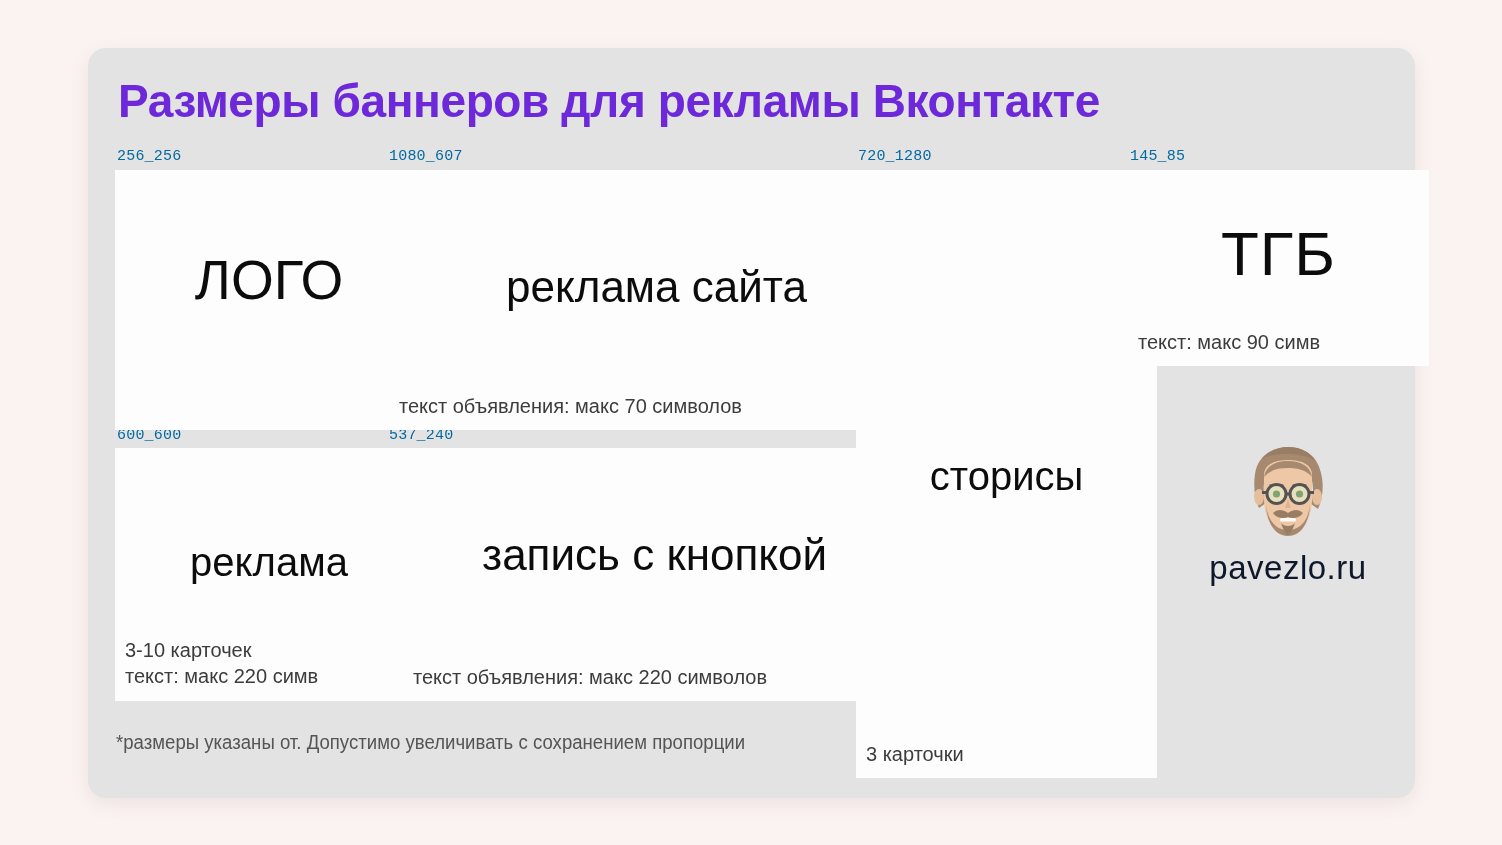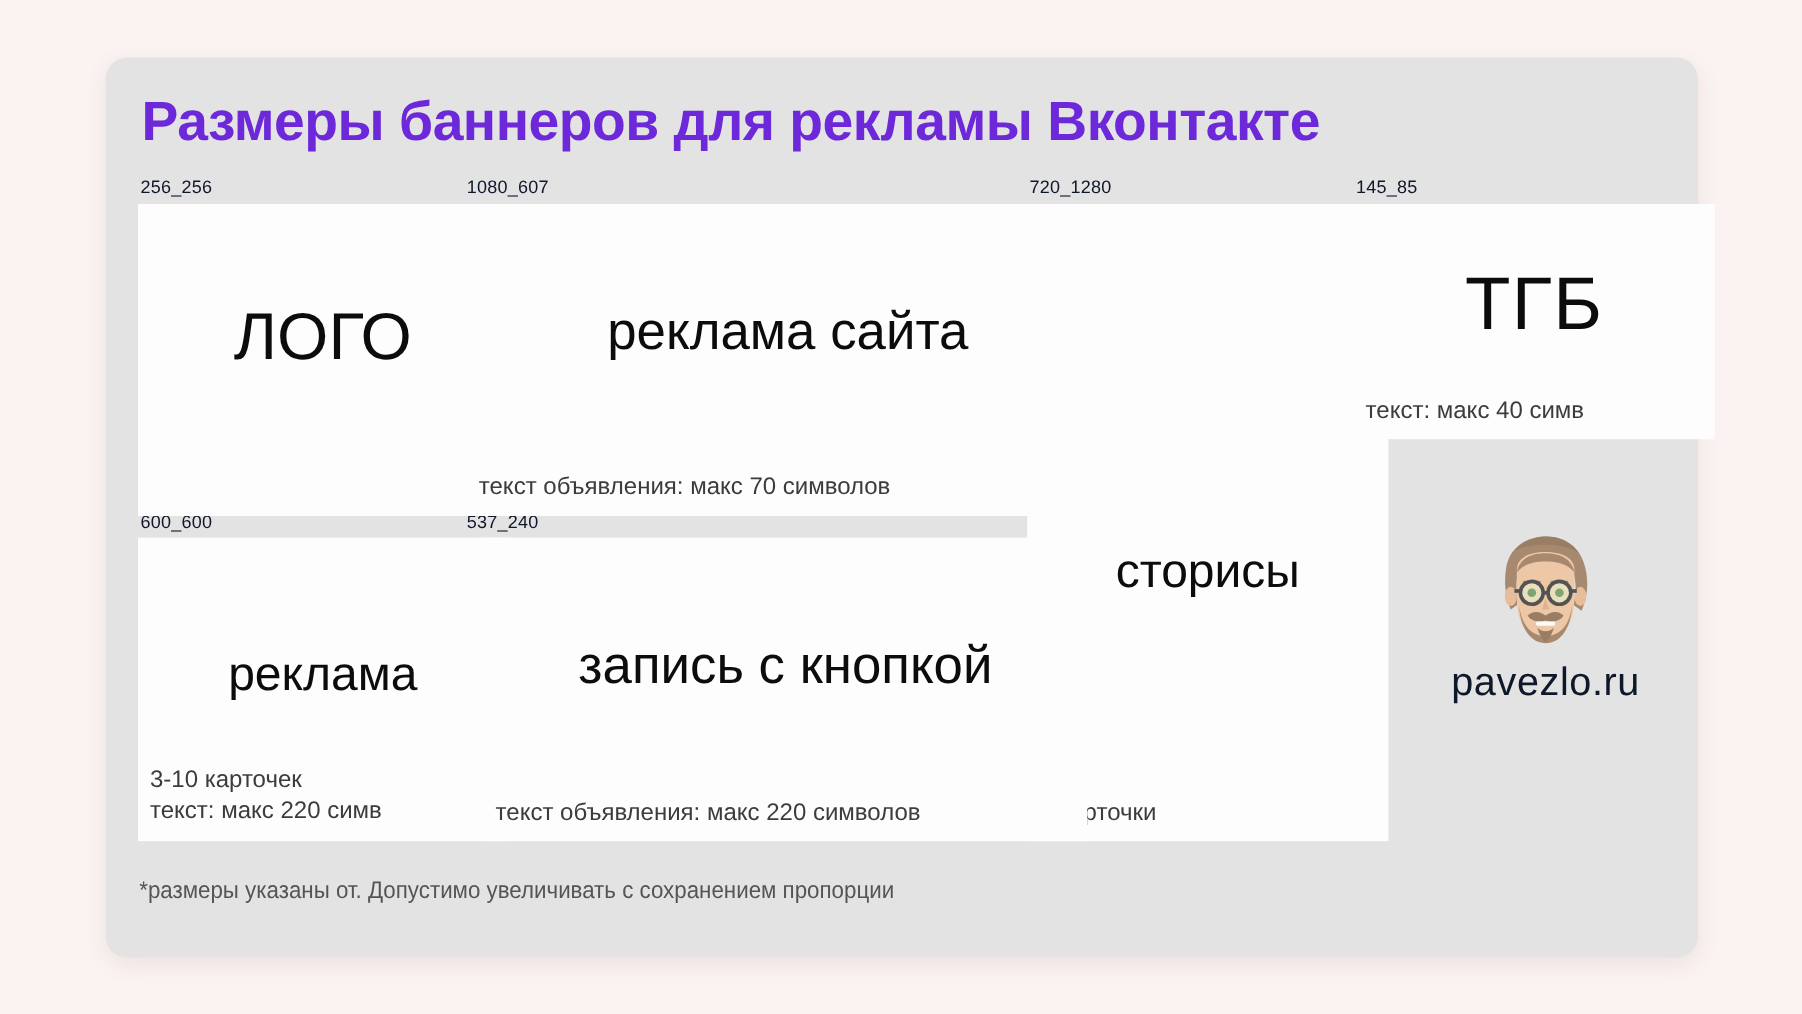--- a/index.html
+++ b/index.html
@@ -50,9 +50,9 @@
   .size-label {
     position: absolute;
     font-size: 15px;
-    color: #0f172a;
+    color: #0369a1;
     letter-spacing: 0.2px;
-    font-family: Liberation Sans, sans-serif;
+    font-family: Liberation Mono, monospace;
     white-space: nowrap;
   }
 

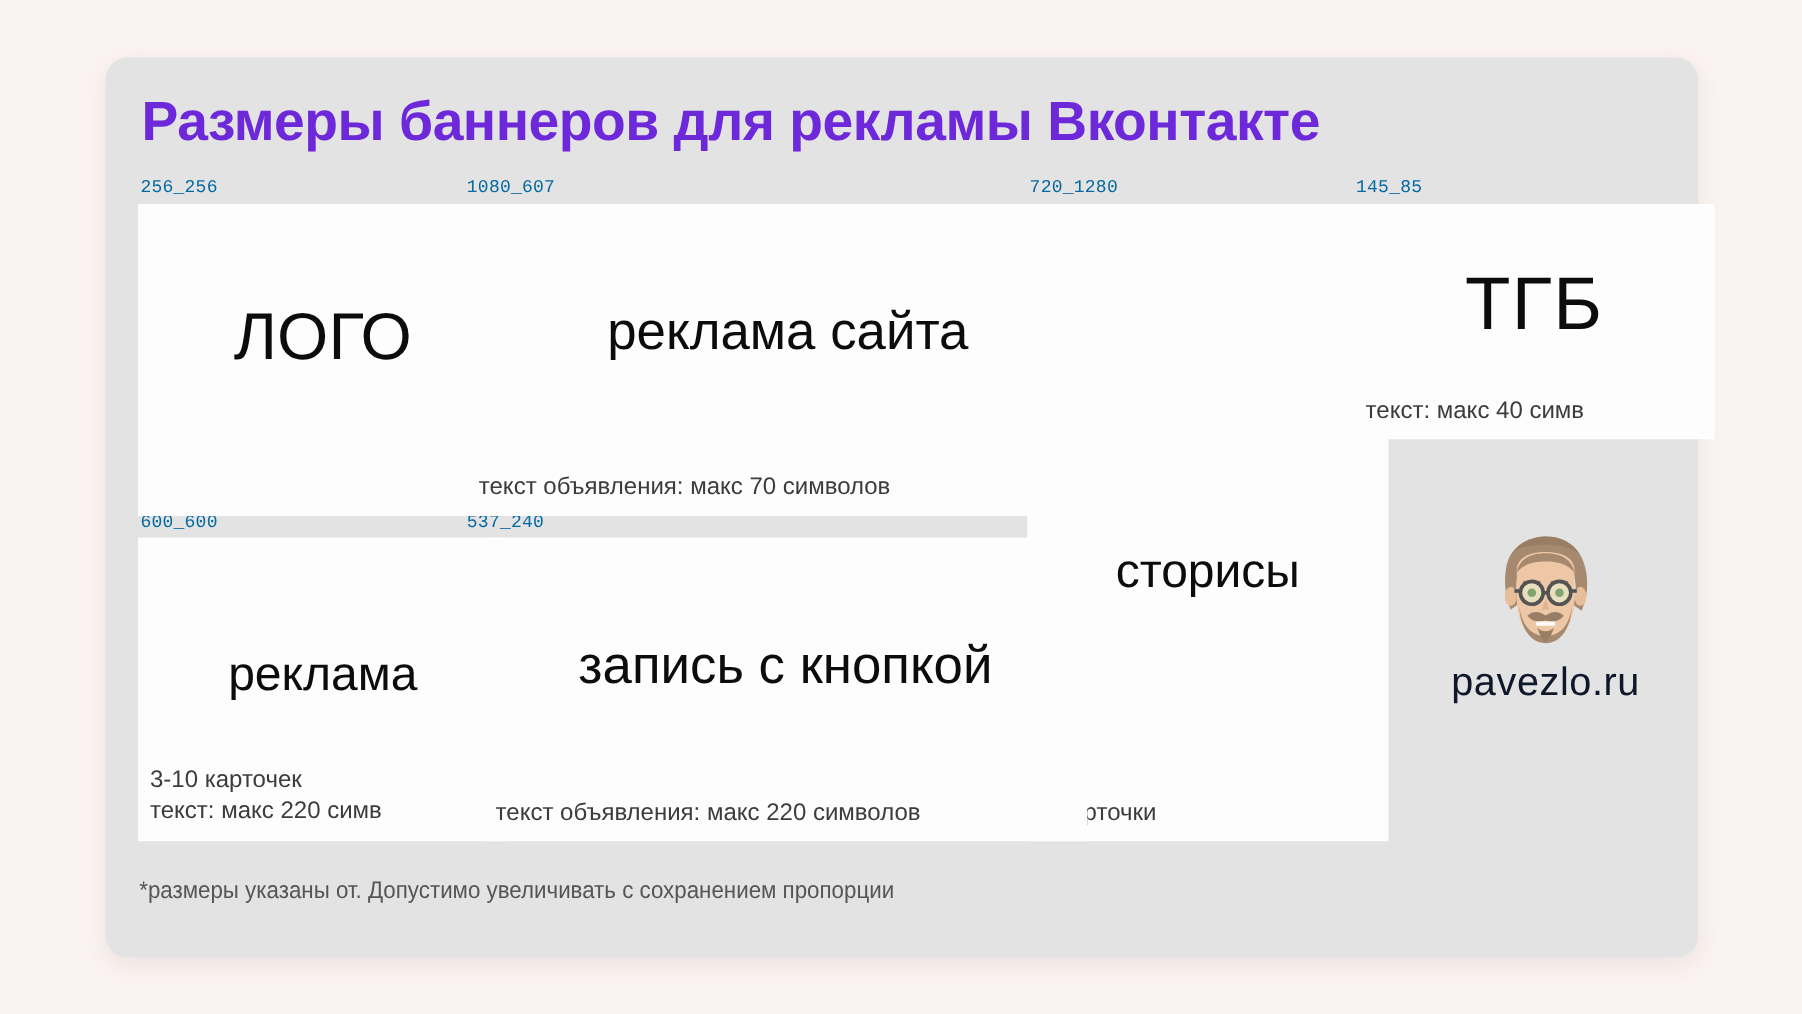--- a/index.html
+++ b/index.html
@@ -95,7 +95,7 @@
 
   
   #box-siteads     { left: 299px; top: 122px; width: 460px; height: 260px; }
-  #box-siteads .box-title { top: 82px; font-size: 44px; margin-left: 36px; }
+  #box-siteads .box-title { top: 92px; font-size: 44px; margin-left: 36px; }
   #box-siteads .box-note  { left: 12px; bottom: 11px; }
 
   

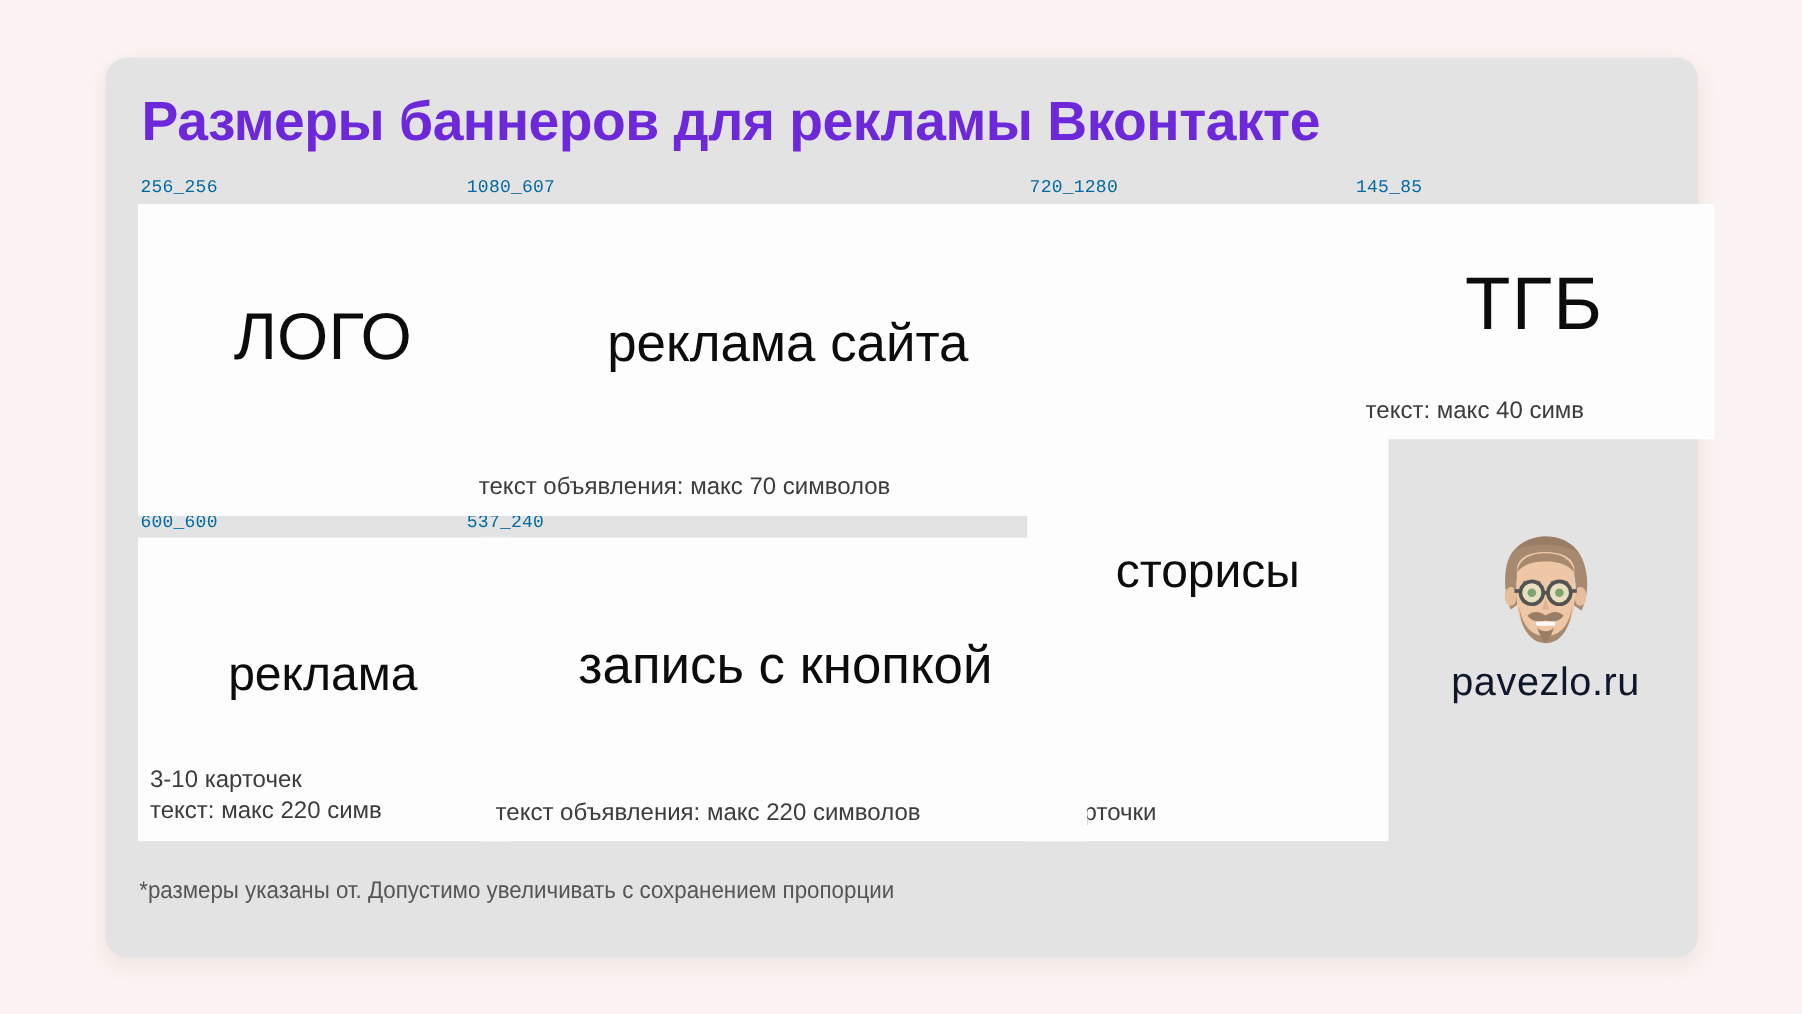--- a/index.html
+++ b/index.html
@@ -189,7 +189,7 @@
 
     <div class="box" id="box-tgb">
       <div class="box-title">ТГБ</div>
-      <div class="box-note">текст: макс 40 симв</div>
+      <div class="box-note">текст: макс 90 симв</div>
     </div>
 
     <div class="box" id="box-carousel">

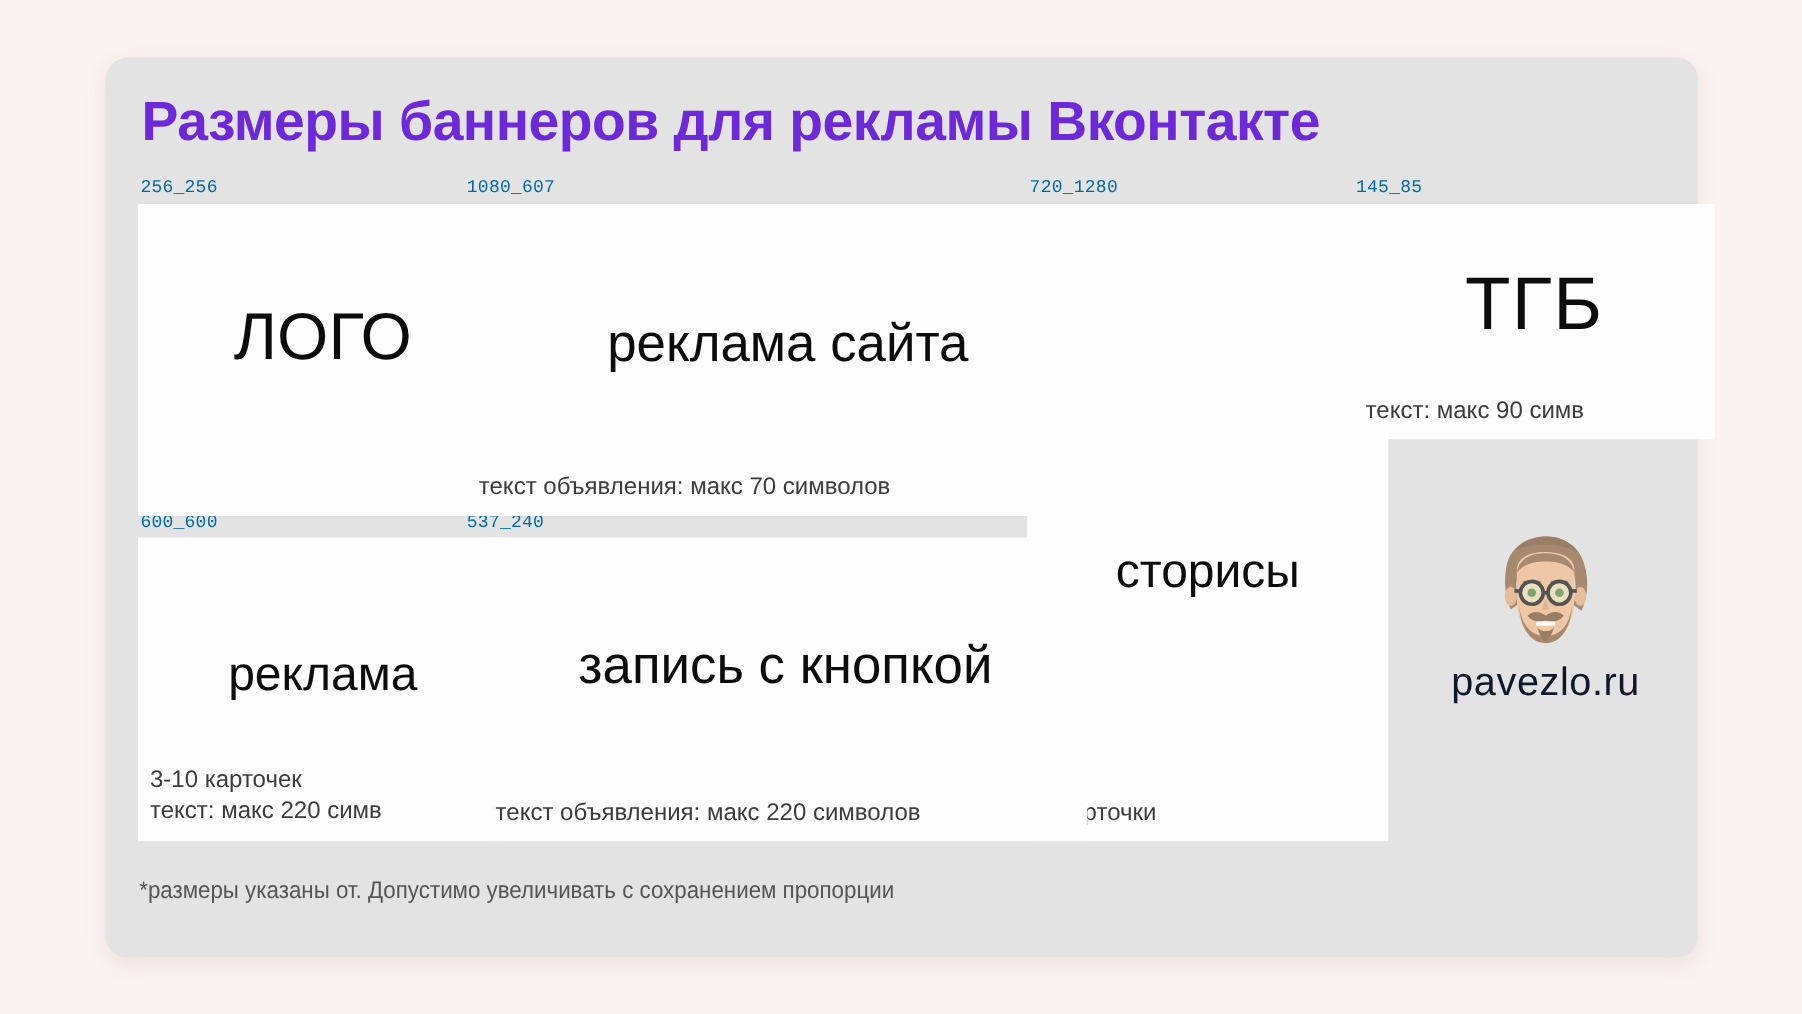--- a/index.html
+++ b/index.html
@@ -104,7 +104,7 @@
   #box-postbtn .box-note  { left: 10px; bottom: 11px; }
 
   
-  #box-stories     { left: 768px; top: 122px; width: 258px; height: 531px; }
+  #box-stories     { left: 768px; top: 122px; width: 258px; height: 608px; }
   #box-stories .box-title { top: 284px; font-size: 40px; }
   #box-stories .box-note  { left: 10px; bottom: 11px; }
 

